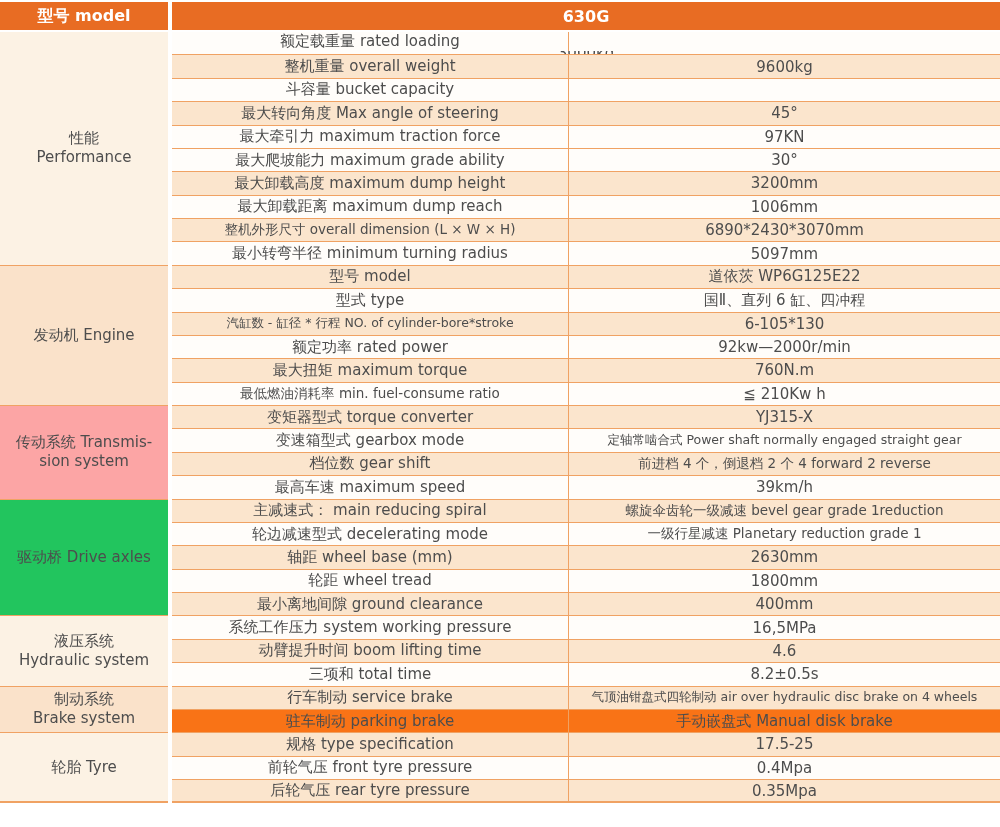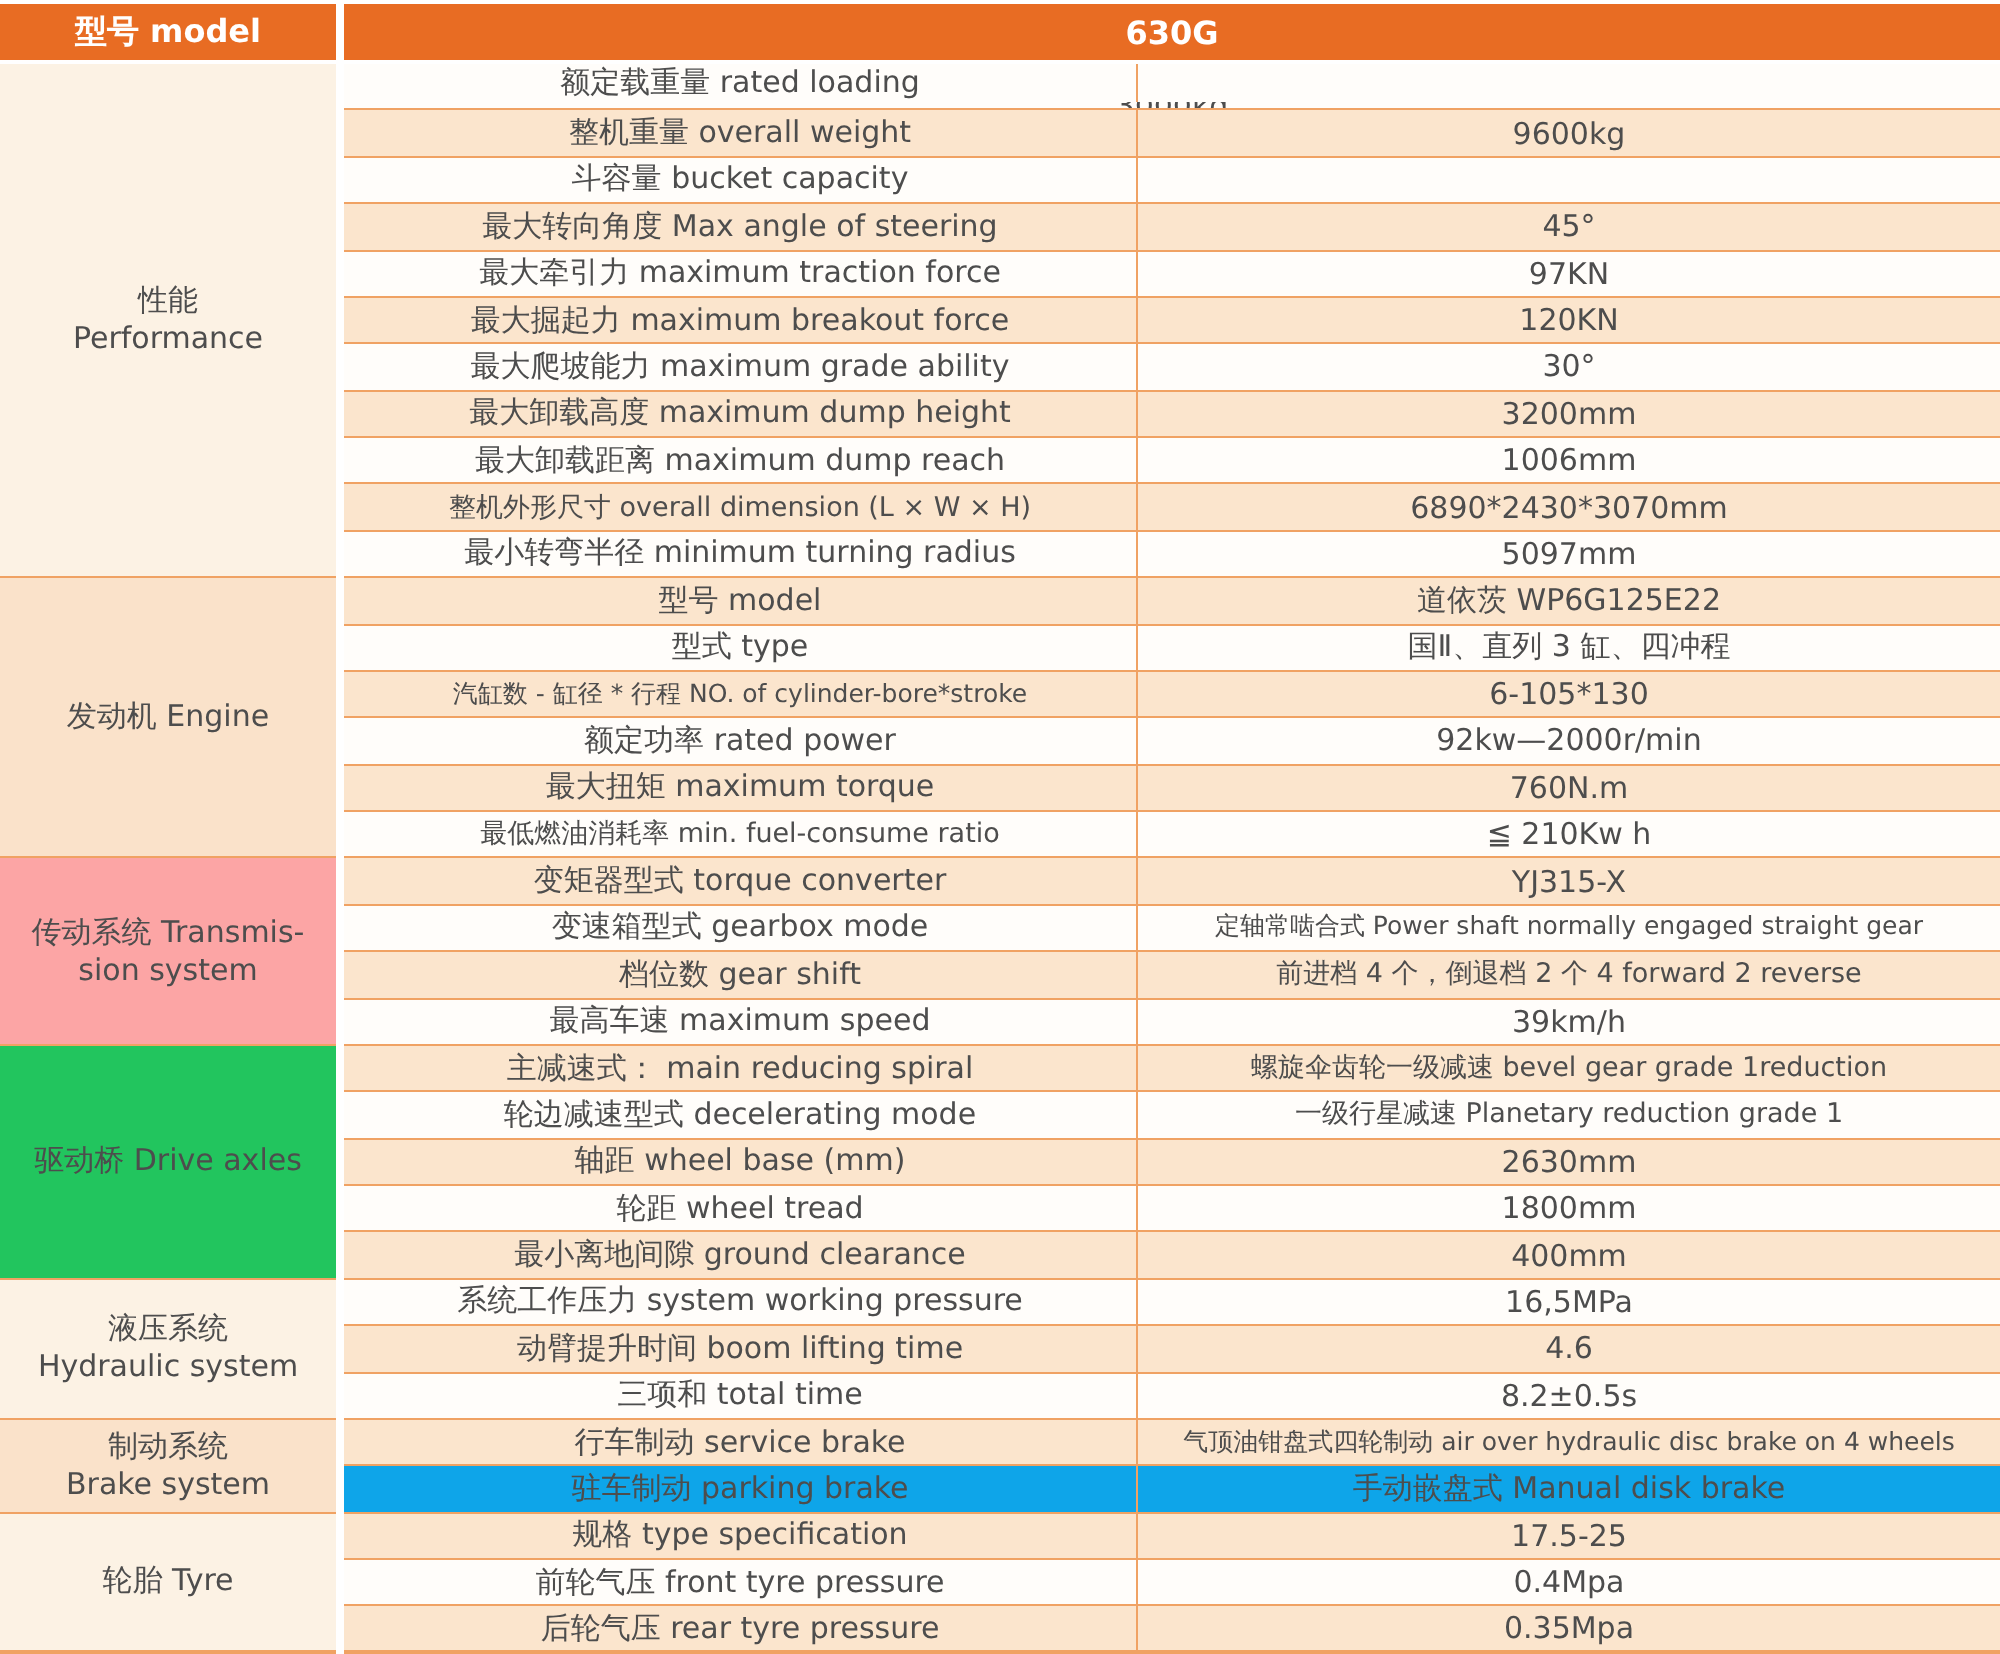--- a/index.html
+++ b/index.html
@@ -91,10 +91,6 @@
             <div class="param" style="font-size: 15px;">最大牵引力 maximum traction force</div>
             <div class="value" style="font-size: 15px;">97KN</div>
           </div>
-          <div class="row" style="background: rgb(251, 229, 205);">
-            <div class="param" style="font-size: 15px;">最大掘起力 maximum breakout force</div>
-            <div class="value" style="font-size: 15px;">120KN</div>
-          </div>
           <div class="row" style="background: rgb(255, 253, 250);">
             <div class="param" style="font-size: 15px;">最大爬坡能力 maximum grade ability</div>
             <div class="value" style="font-size: 15px;">30°</div>

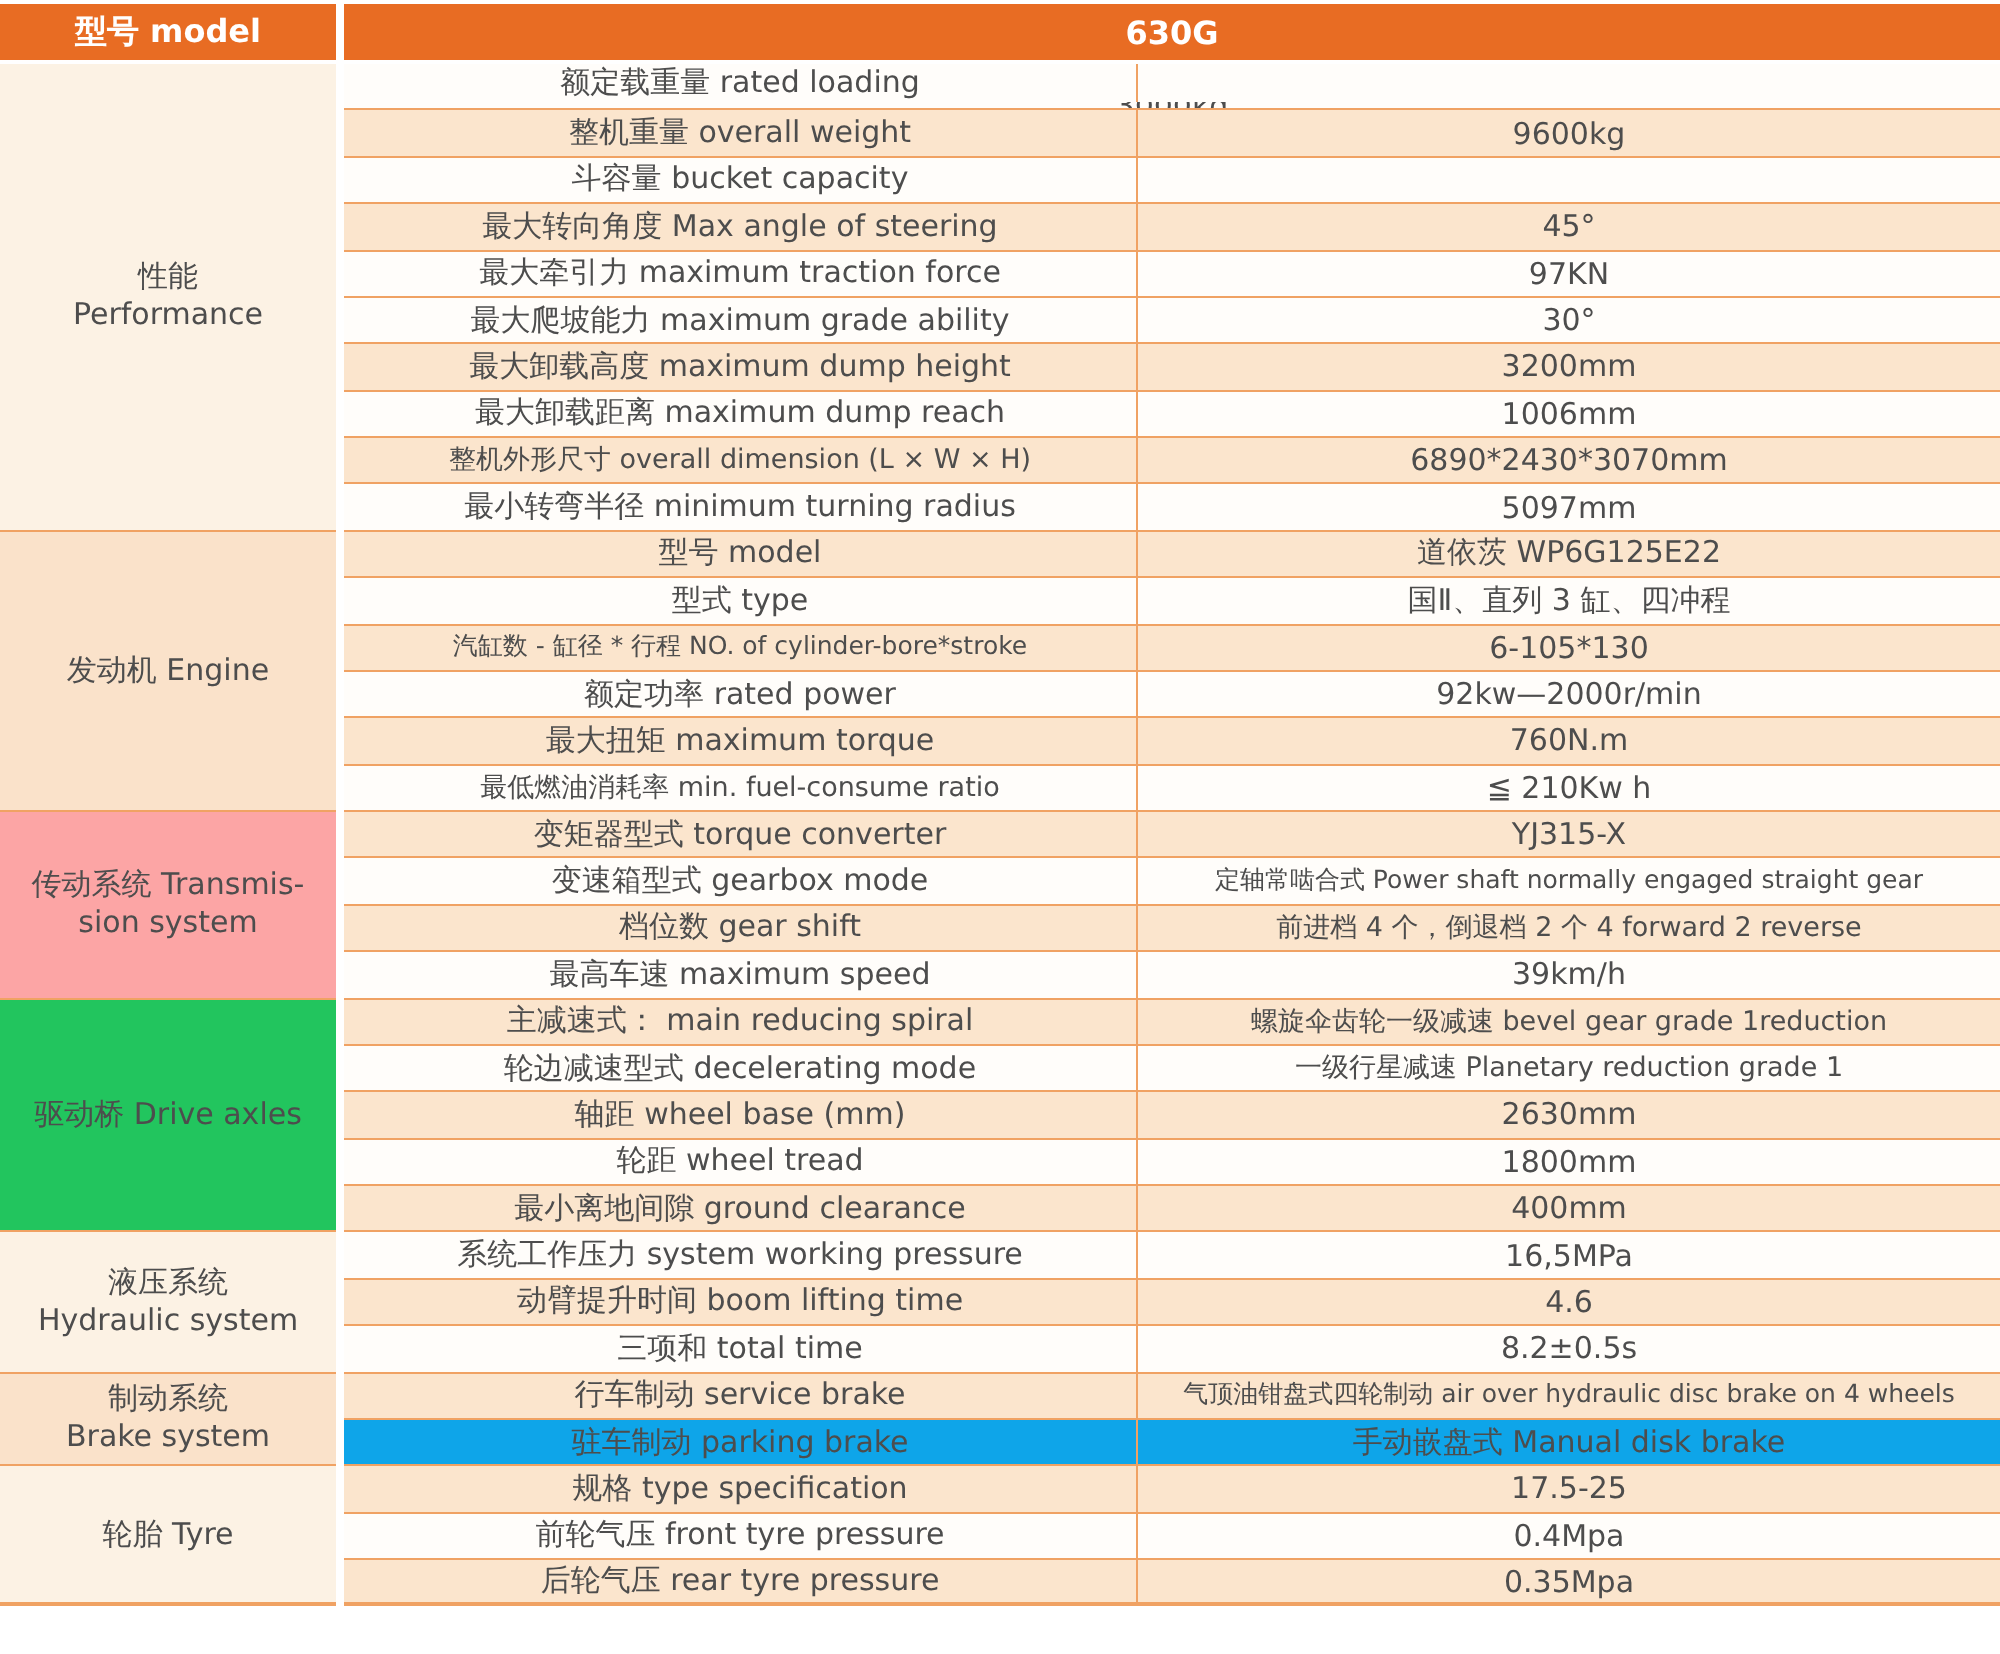--- a/index.html
+++ b/index.html
@@ -124,7 +124,7 @@
           </div>
           <div class="row" style="background: rgb(255, 253, 250);">
             <div class="param" style="font-size: 15px;">型式 type</div>
-            <div class="value" style="font-size: 15px;">国Ⅱ、直列 3 缸、四冲程</div>
+            <div class="value" style="font-size: 15px;">国Ⅱ、直列 6 缸、四冲程</div>
           </div>
           <div class="row" style="background: rgb(251, 229, 205);">
             <div class="param" style="font-size: 12.5px;">汽缸数 - 缸径 * 行程 NO. of cylinder-bore*stroke</div>

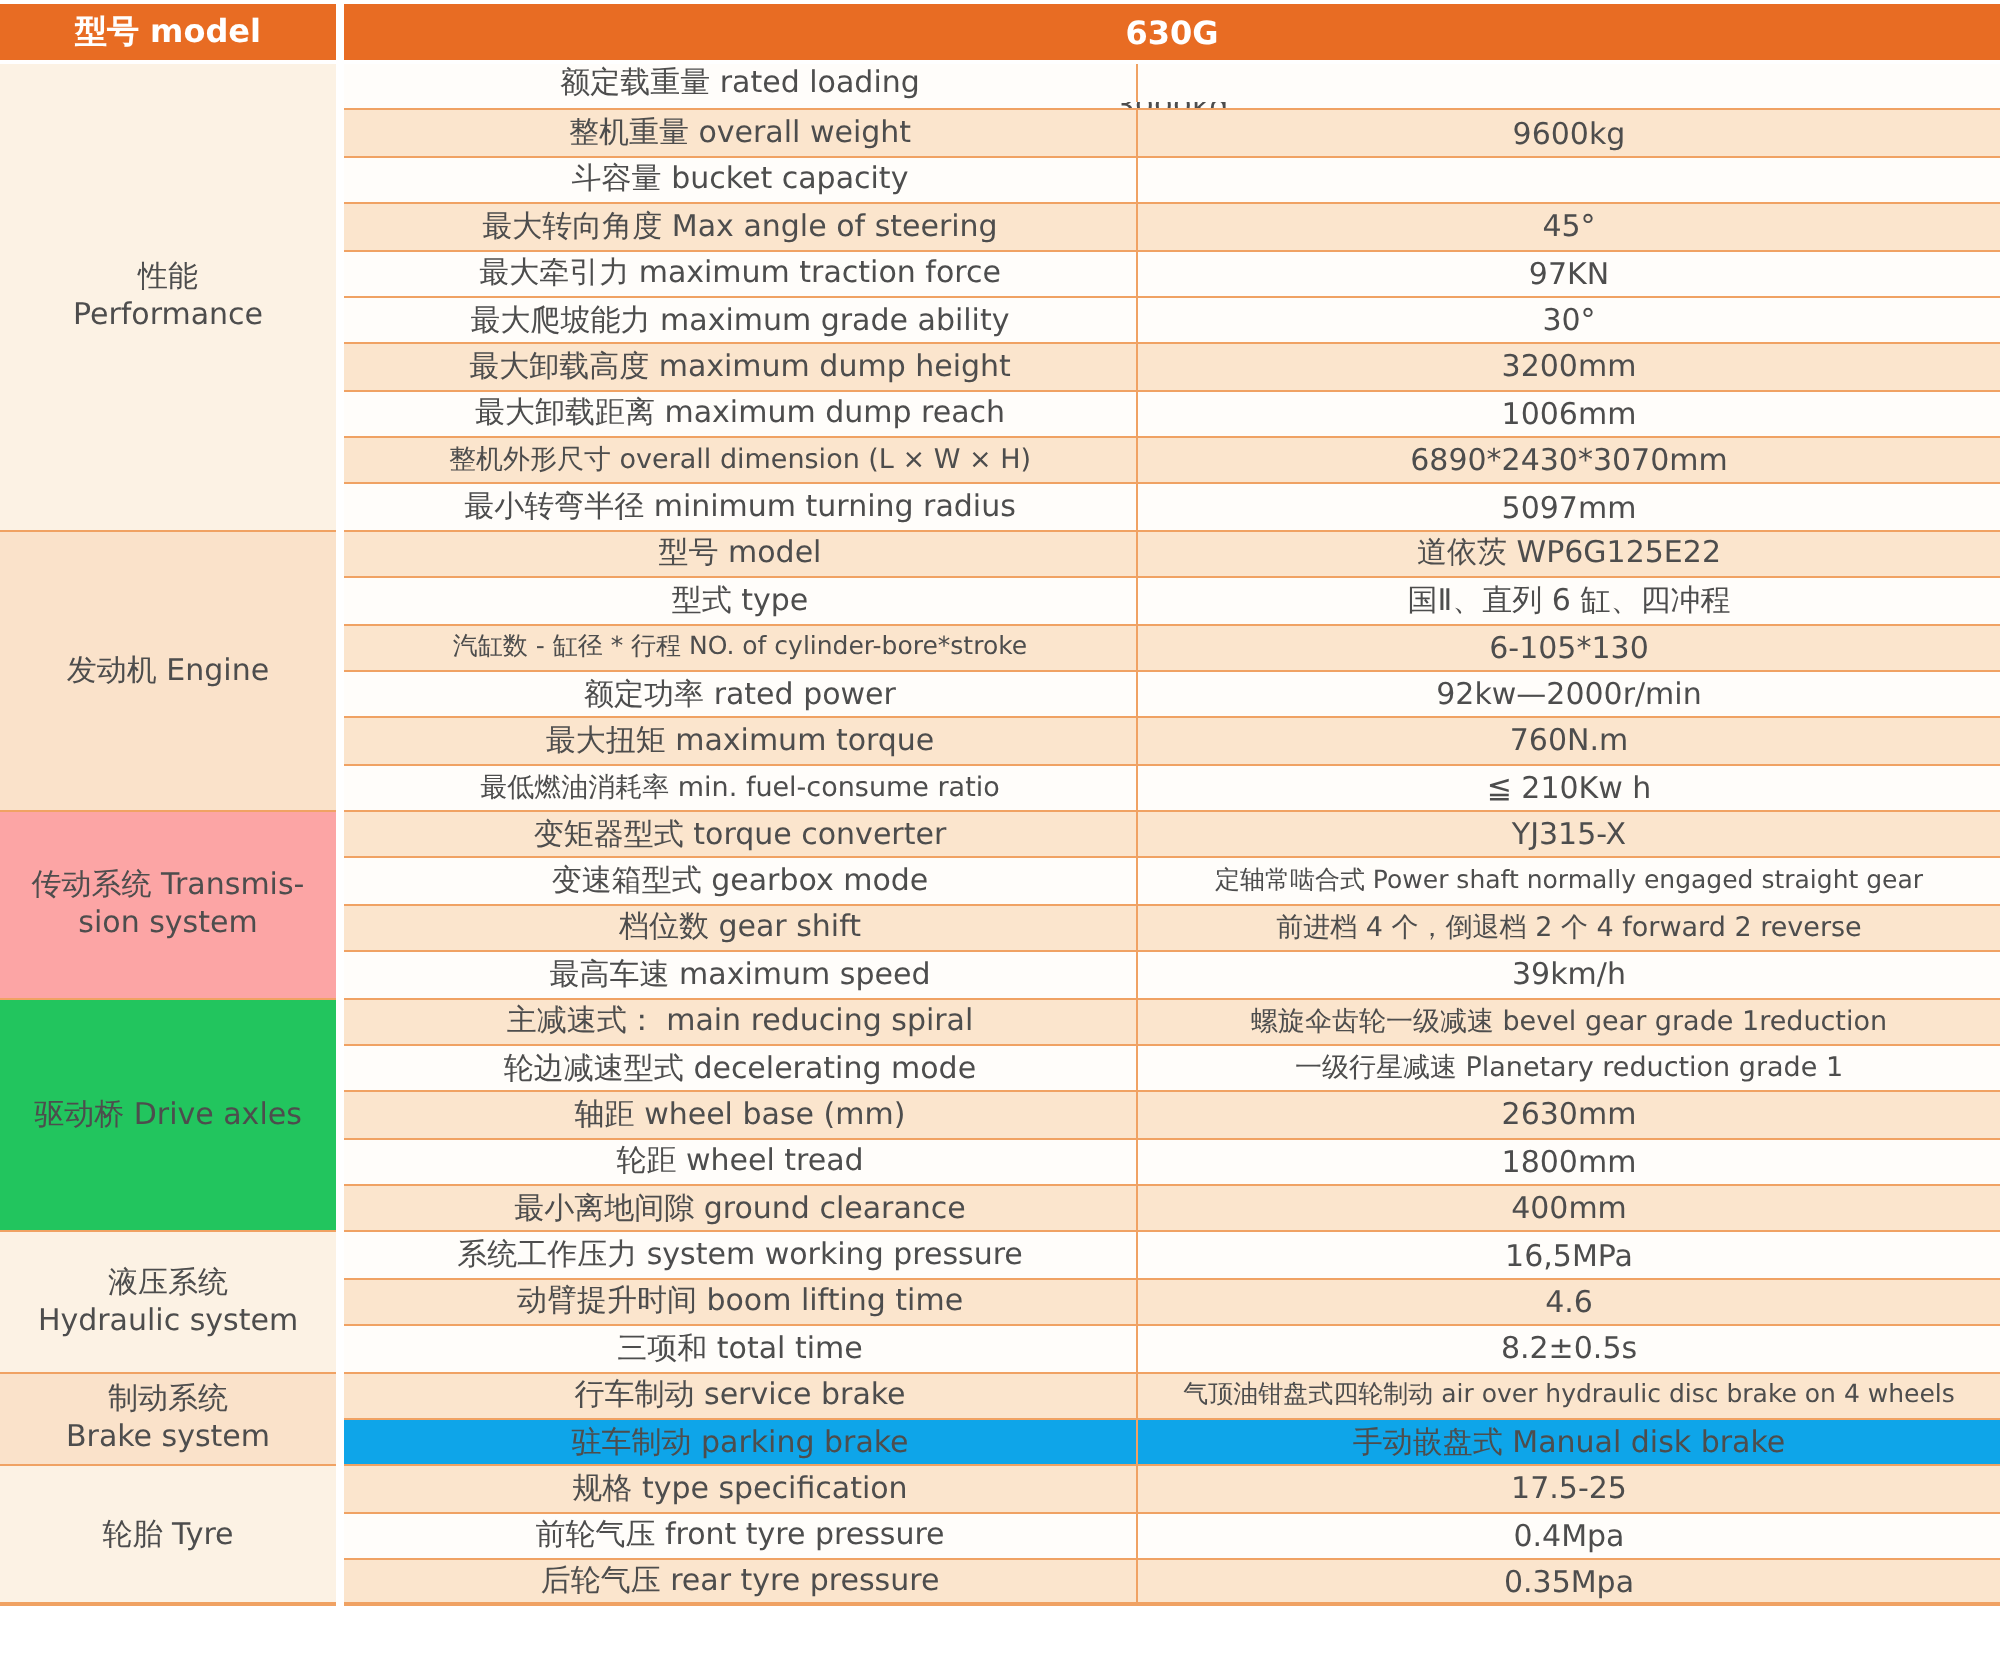--- a/index.html
+++ b/index.html
@@ -225,7 +225,7 @@
             <div class="param" style="font-size: 15px;">行车制动 service brake</div>
             <div class="value" style="font-size: 12.5px;">气顶油钳盘式四轮制动 air over hydraulic disc brake on 4 wheels</div>
           </div>
-          <div class="row" style="background: #0ea5e9;">
+          <div class="row" style="background: #f97316;">
             <div class="param" style="font-size: 15px;">驻车制动 parking brake</div>
             <div class="value" style="font-size: 15px;">手动嵌盘式 Manual disk brake</div>
           </div>

